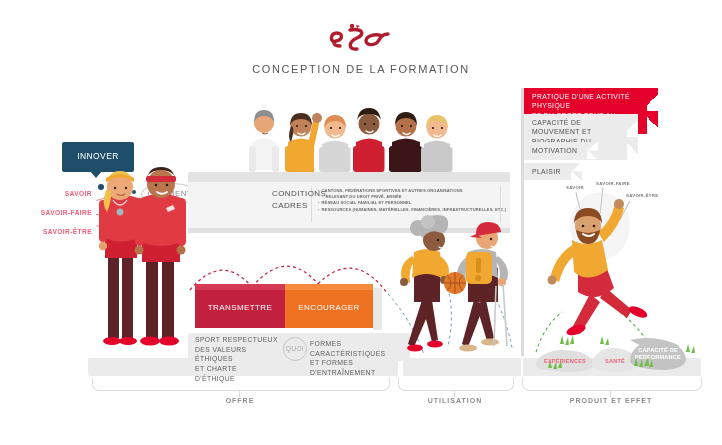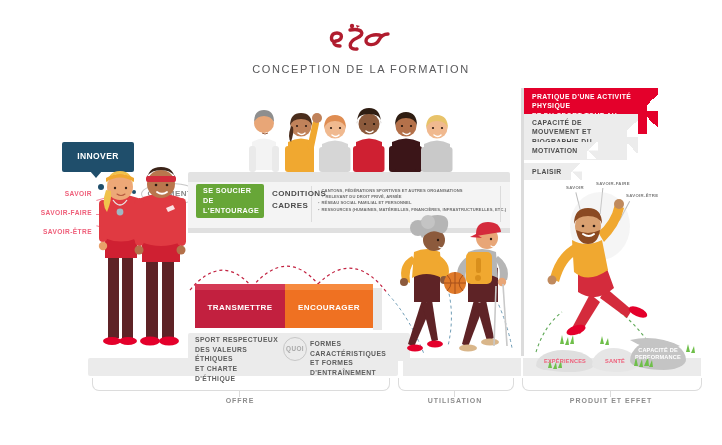--- a/index.html
+++ b/index.html
@@ -8,7 +8,7 @@
        -webkit-font-smoothing:antialiased;}
   #stage{position:relative;width:722px;height:445px;background:#ffffff;}
   .abs{position:absolute;}
-  .cap{font-weight:bold;letter-spacing:.4px;text-transform:uppercase;line-height:1.15;}
+  .cap{font-weight:normal;letter-spacing:.4px;text-transform:uppercase;line-height:1.15;}
 
   
   #logo{left:0;right:0;top:22px;text-align:center;height:34px;}

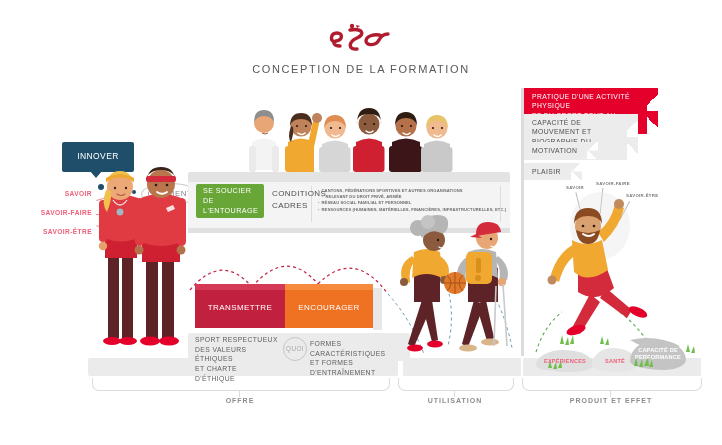--- a/index.html
+++ b/index.html
@@ -283,10 +283,6 @@
   <div class="abs" id="desk-body"></div>
   <div class="abs" id="desk-shadow"></div>
 
-  <div class="abs" id="greenbox">
-    <div class="l cap">SE SOUCIER</div>
-    <div class="l cap">DE L'ENTOURAGE</div>
-  </div>
   <div class="abs" id="sep1"></div>
   <div class="abs" id="cc">
     <div class="l cap">CONDITIONS</div>

